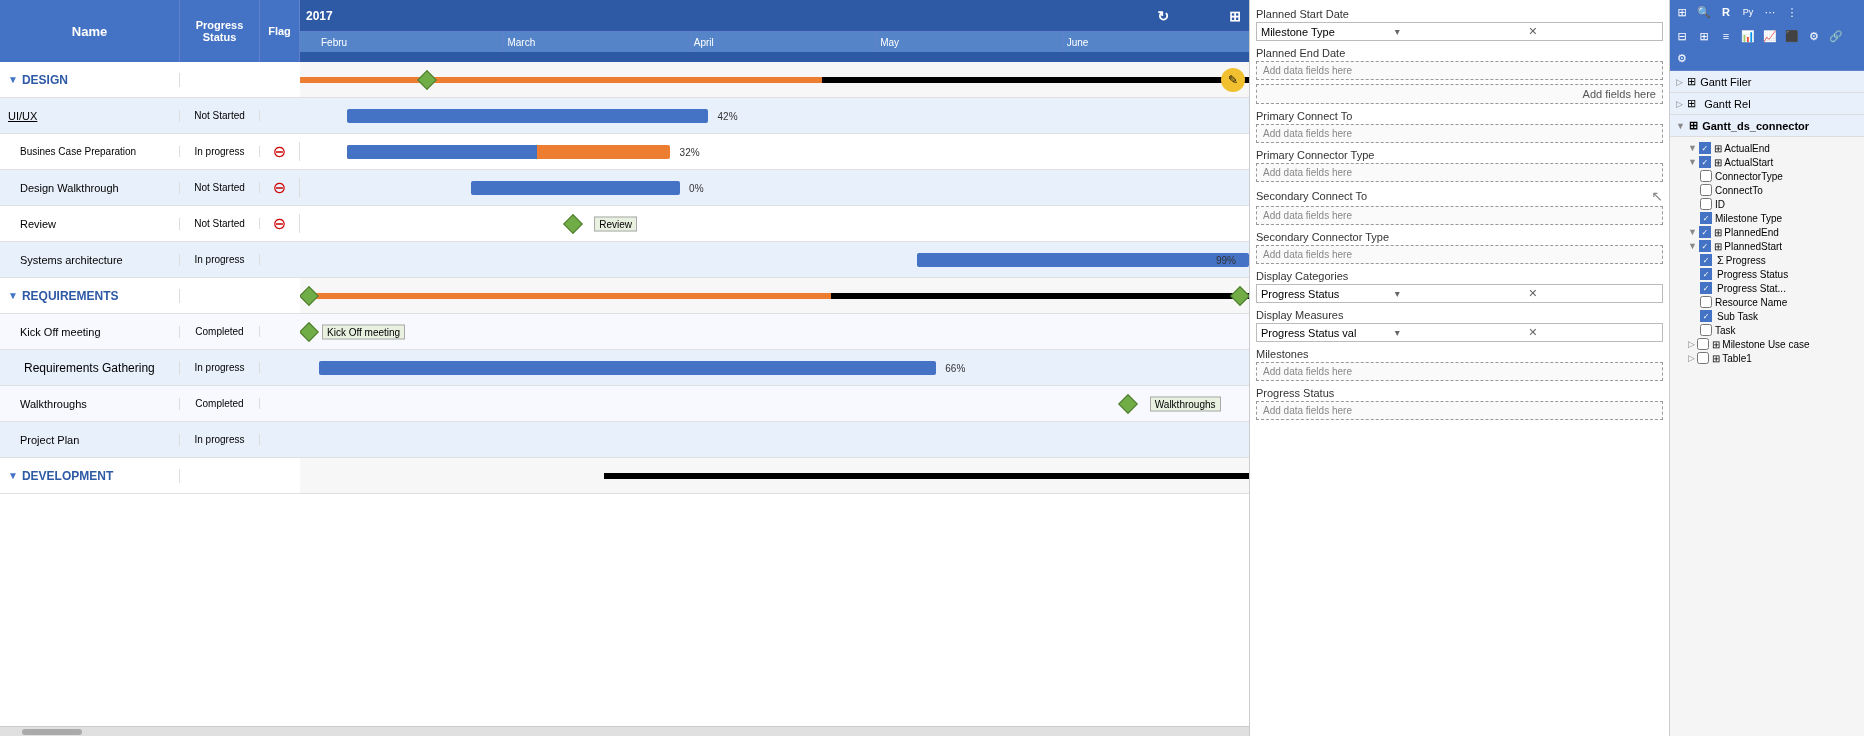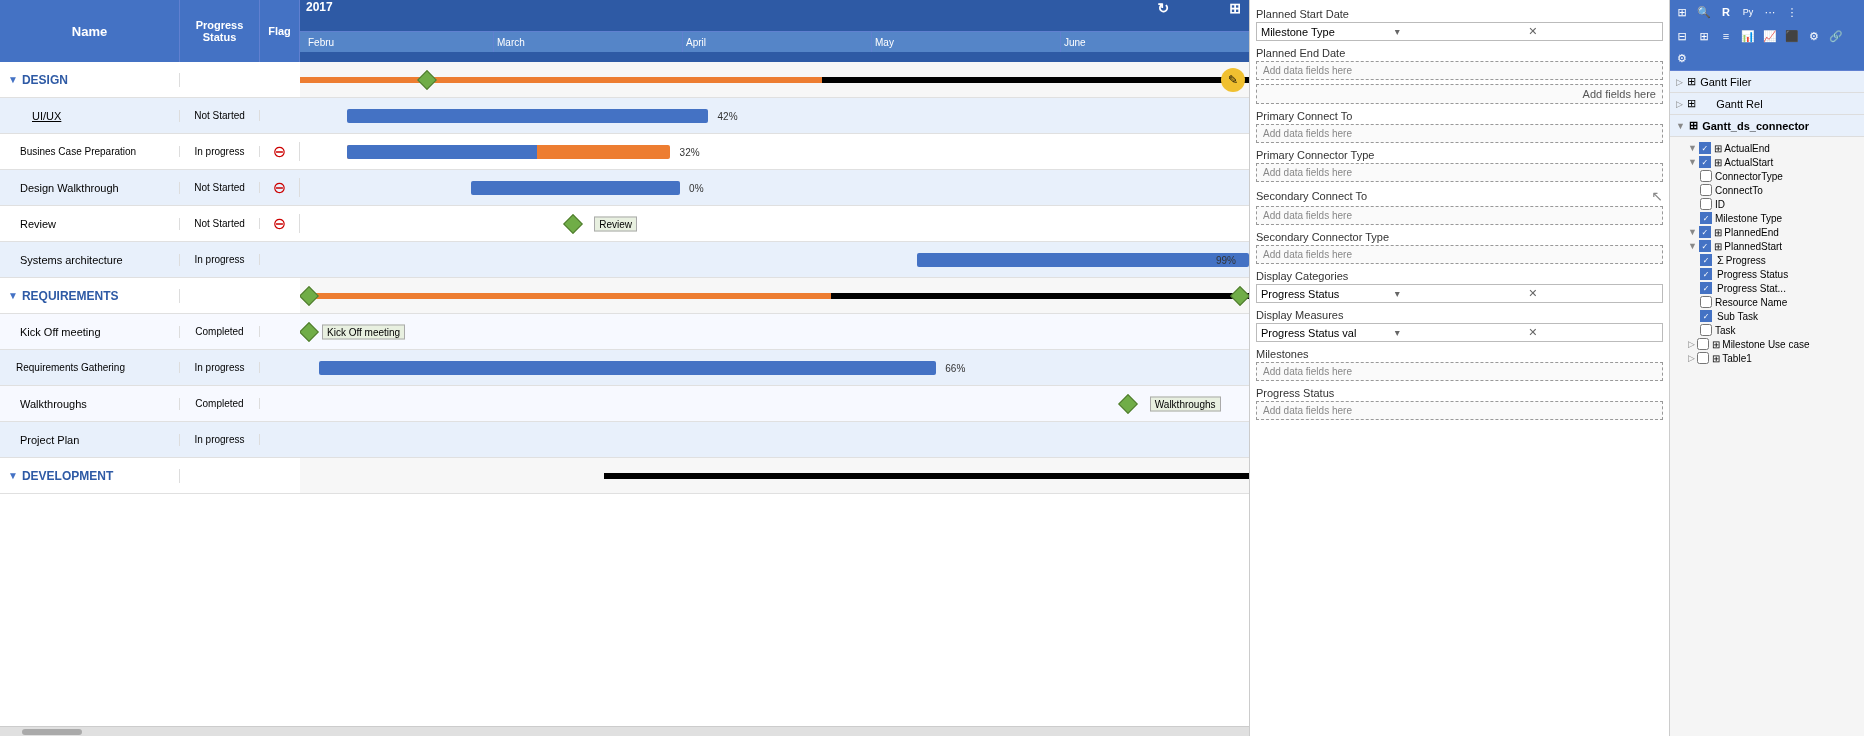--- a/index.html
+++ b/index.html
@@ -245,7 +245,7 @@
     </div>
     <div class="timeline-header" style="flex:1; background:#2e5aa5; position:relative;">
 
-      <div style="height:32px; background:#2e5aa5; display:flex; align-items:flex-start; padding-left:6px; color:#fff; font-size:12px; font-weight:bold; border-bottom:1px solid #6080d0;">
+      <div style="height:32px; background:#2e5aa5; display:flex; align-items:center; padding-left:6px; color:#fff; font-size:12px; font-weight:bold; border-bottom:1px solid #6080d0;">
         <span>2017</span>
         <div style="margin-left:auto; margin-right:60px; color:#fff; font-size:14px; cursor:pointer;">↻</div>
         <div style="margin-right:8px; color:#fff; font-size:14px; cursor:pointer;">⊞</div>

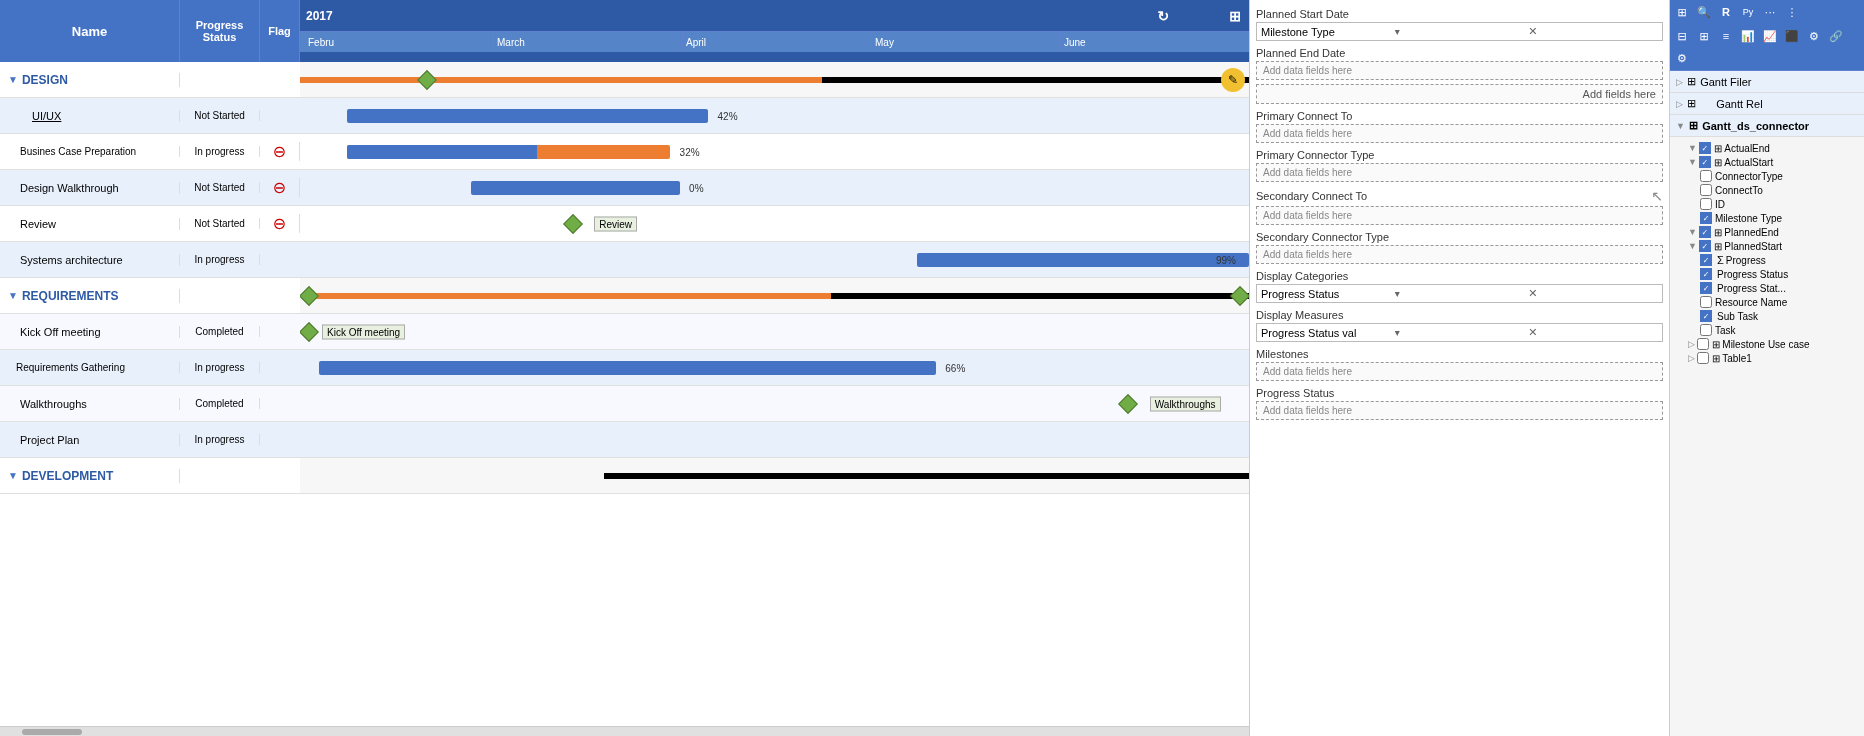--- a/index.html
+++ b/index.html
@@ -253,7 +253,7 @@
 
 
       <div style="height:20px; display:flex; background:#5585c8;">
-        <div style="flex:1; display:flex; align-items:center; padding-left:8px; color:#fff; font-size:10px; border-right:1px solid #6080d0;">Febru</div>
+        <div style="flex:1; display:flex; align-items:center; padding-left:21px; color:#fff; font-size:10px; border-right:1px solid #6080d0;">Febru</div>
         <div style="flex:1; display:flex; align-items:center; padding-left:3px; color:#fff; font-size:10px; border-right:1px solid #6080d0;">March</div>
         <div style="flex:1; display:flex; align-items:center; padding-left:3px; color:#fff; font-size:10px; border-right:1px solid #6080d0;">April</div>
         <div style="flex:1; display:flex; align-items:center; padding-left:3px; color:#fff; font-size:10px; border-right:1px solid #6080d0;">May</div>

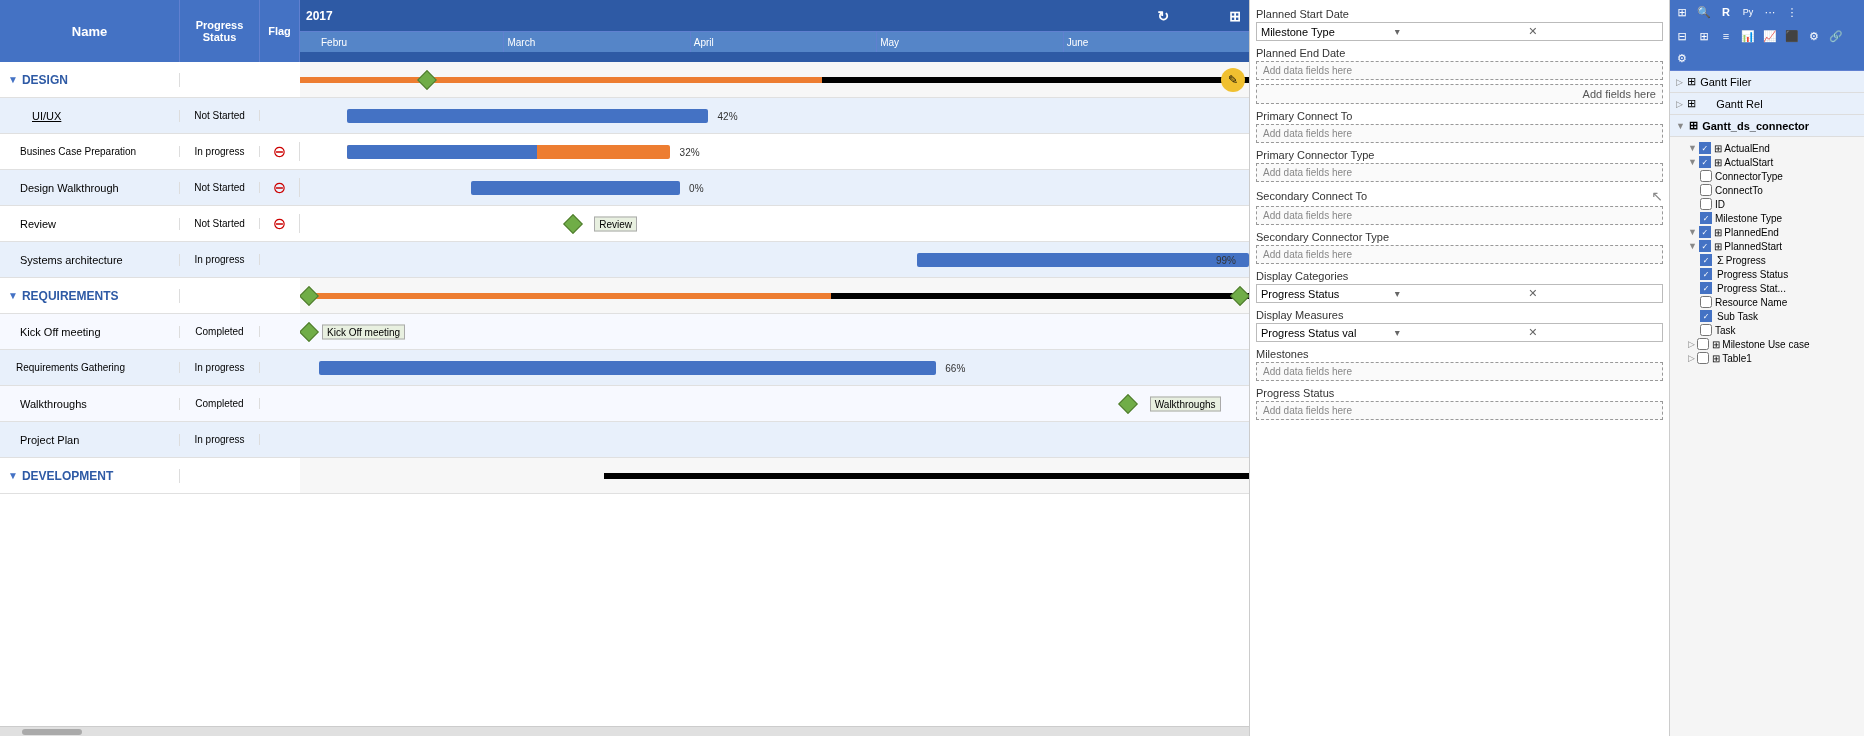--- a/index.html
+++ b/index.html
@@ -519,7 +519,7 @@
   <div style="background:#e8f0fb; padding:4px 6px; font-size:11px; border-bottom:1px solid #ddd; display:flex; align-items:center;">
     <span style="color:#888; font-size:9px;">▷</span>
     <span style="margin-left:4px;">⊞</span>
-    <span style="margin-left:20px;">Gantt Rel</span>
+    <span style="margin-left:8px;">Gantt Rel</span>
   </div>
 
   <div style="background:#e8f0fb; padding:4px 6px; font-size:11px; border-bottom:1px solid #ddd; display:flex; align-items:center; font-weight:bold;">

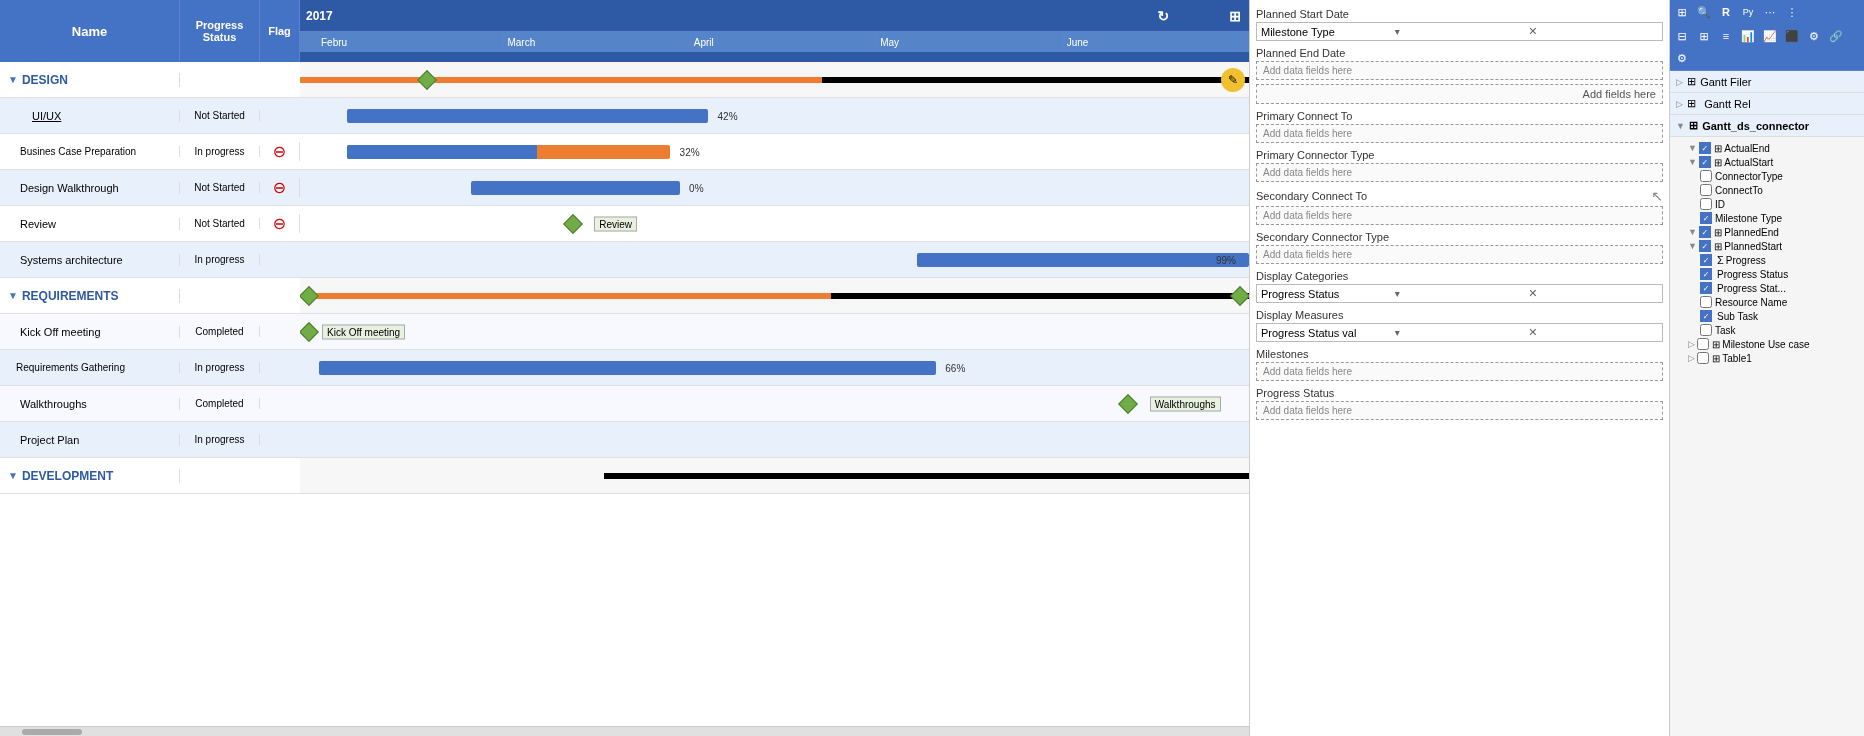--- a/index.html
+++ b/index.html
@@ -286,7 +286,7 @@
     </div>
 
     <div class="gantt-row" style="background:#e8f0fb; height:36px;">
-      <div class="row-name" style="padding-left:32px;text-decoration:underline;">UI/UX</div>
+      <div class="row-name" style="padding-left:8px;text-decoration:underline;">UI/UX</div>
       <div class="row-progress-status">Not Started</div>
       <div class="row-flag"></div>
       <div class="row-timeline" style="background:#e8f0fb;">

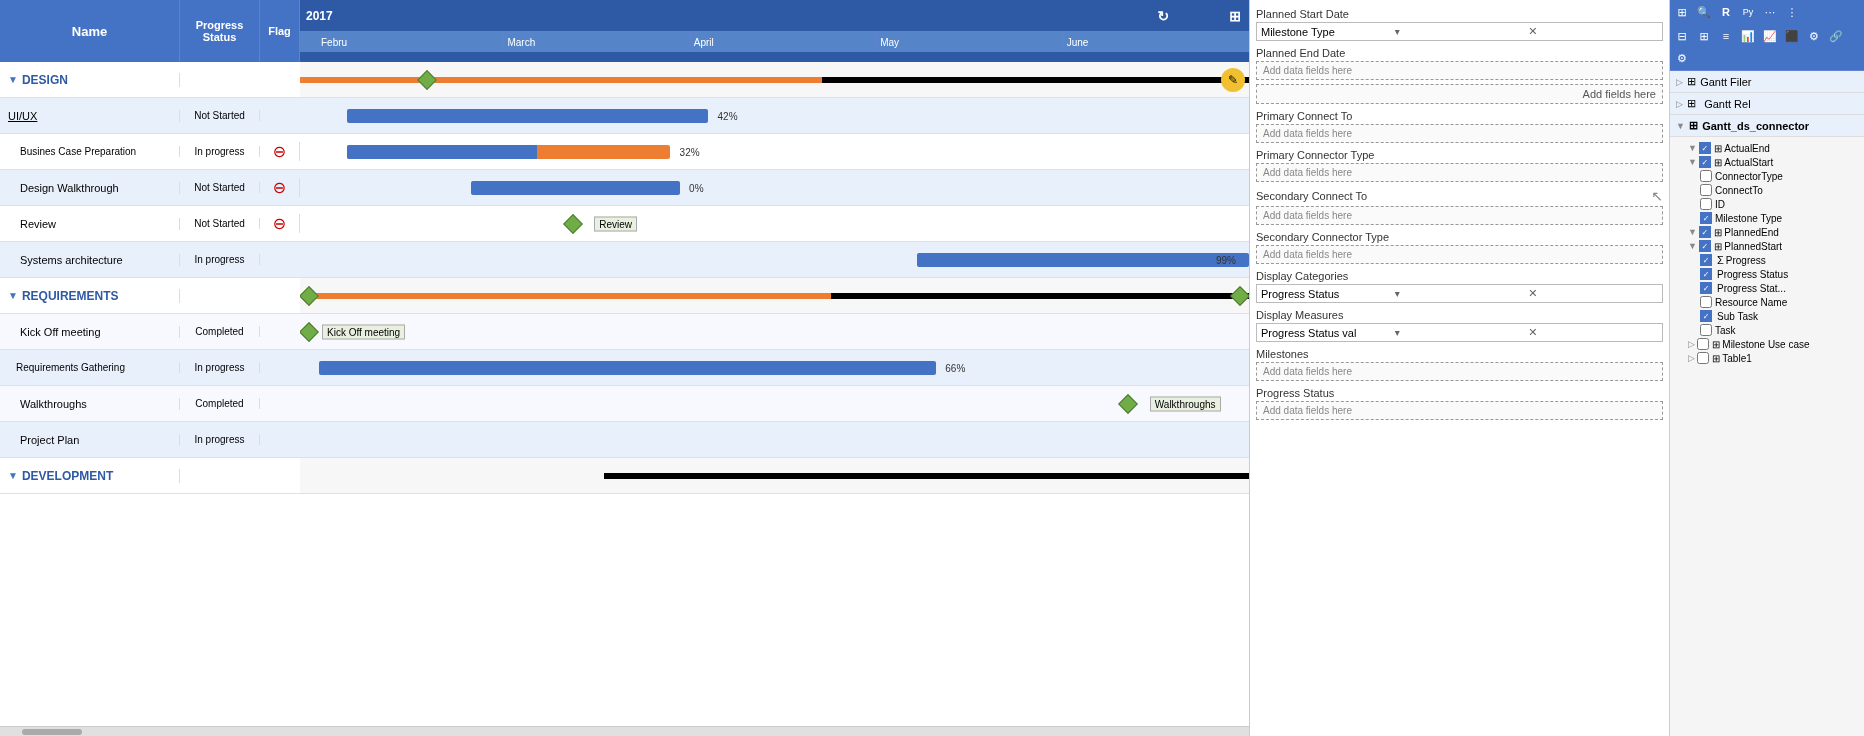--- a/index.html
+++ b/index.html
@@ -370,7 +370,7 @@
     </div>
 
     <div class="gantt-row" style="background:#e8f0fb; height:36px;">
-      <div class="row-name" style="padding-left:16px; font-size:10px;">Requirements Gathering</div>
+      <div class="row-name" style="padding-left:24px; font-size:12px;">Requirements Gathering</div>
       <div class="row-progress-status">In progress</div>
       <div class="row-flag"></div>
       <div class="row-timeline" style="background:#e8f0fb;">

